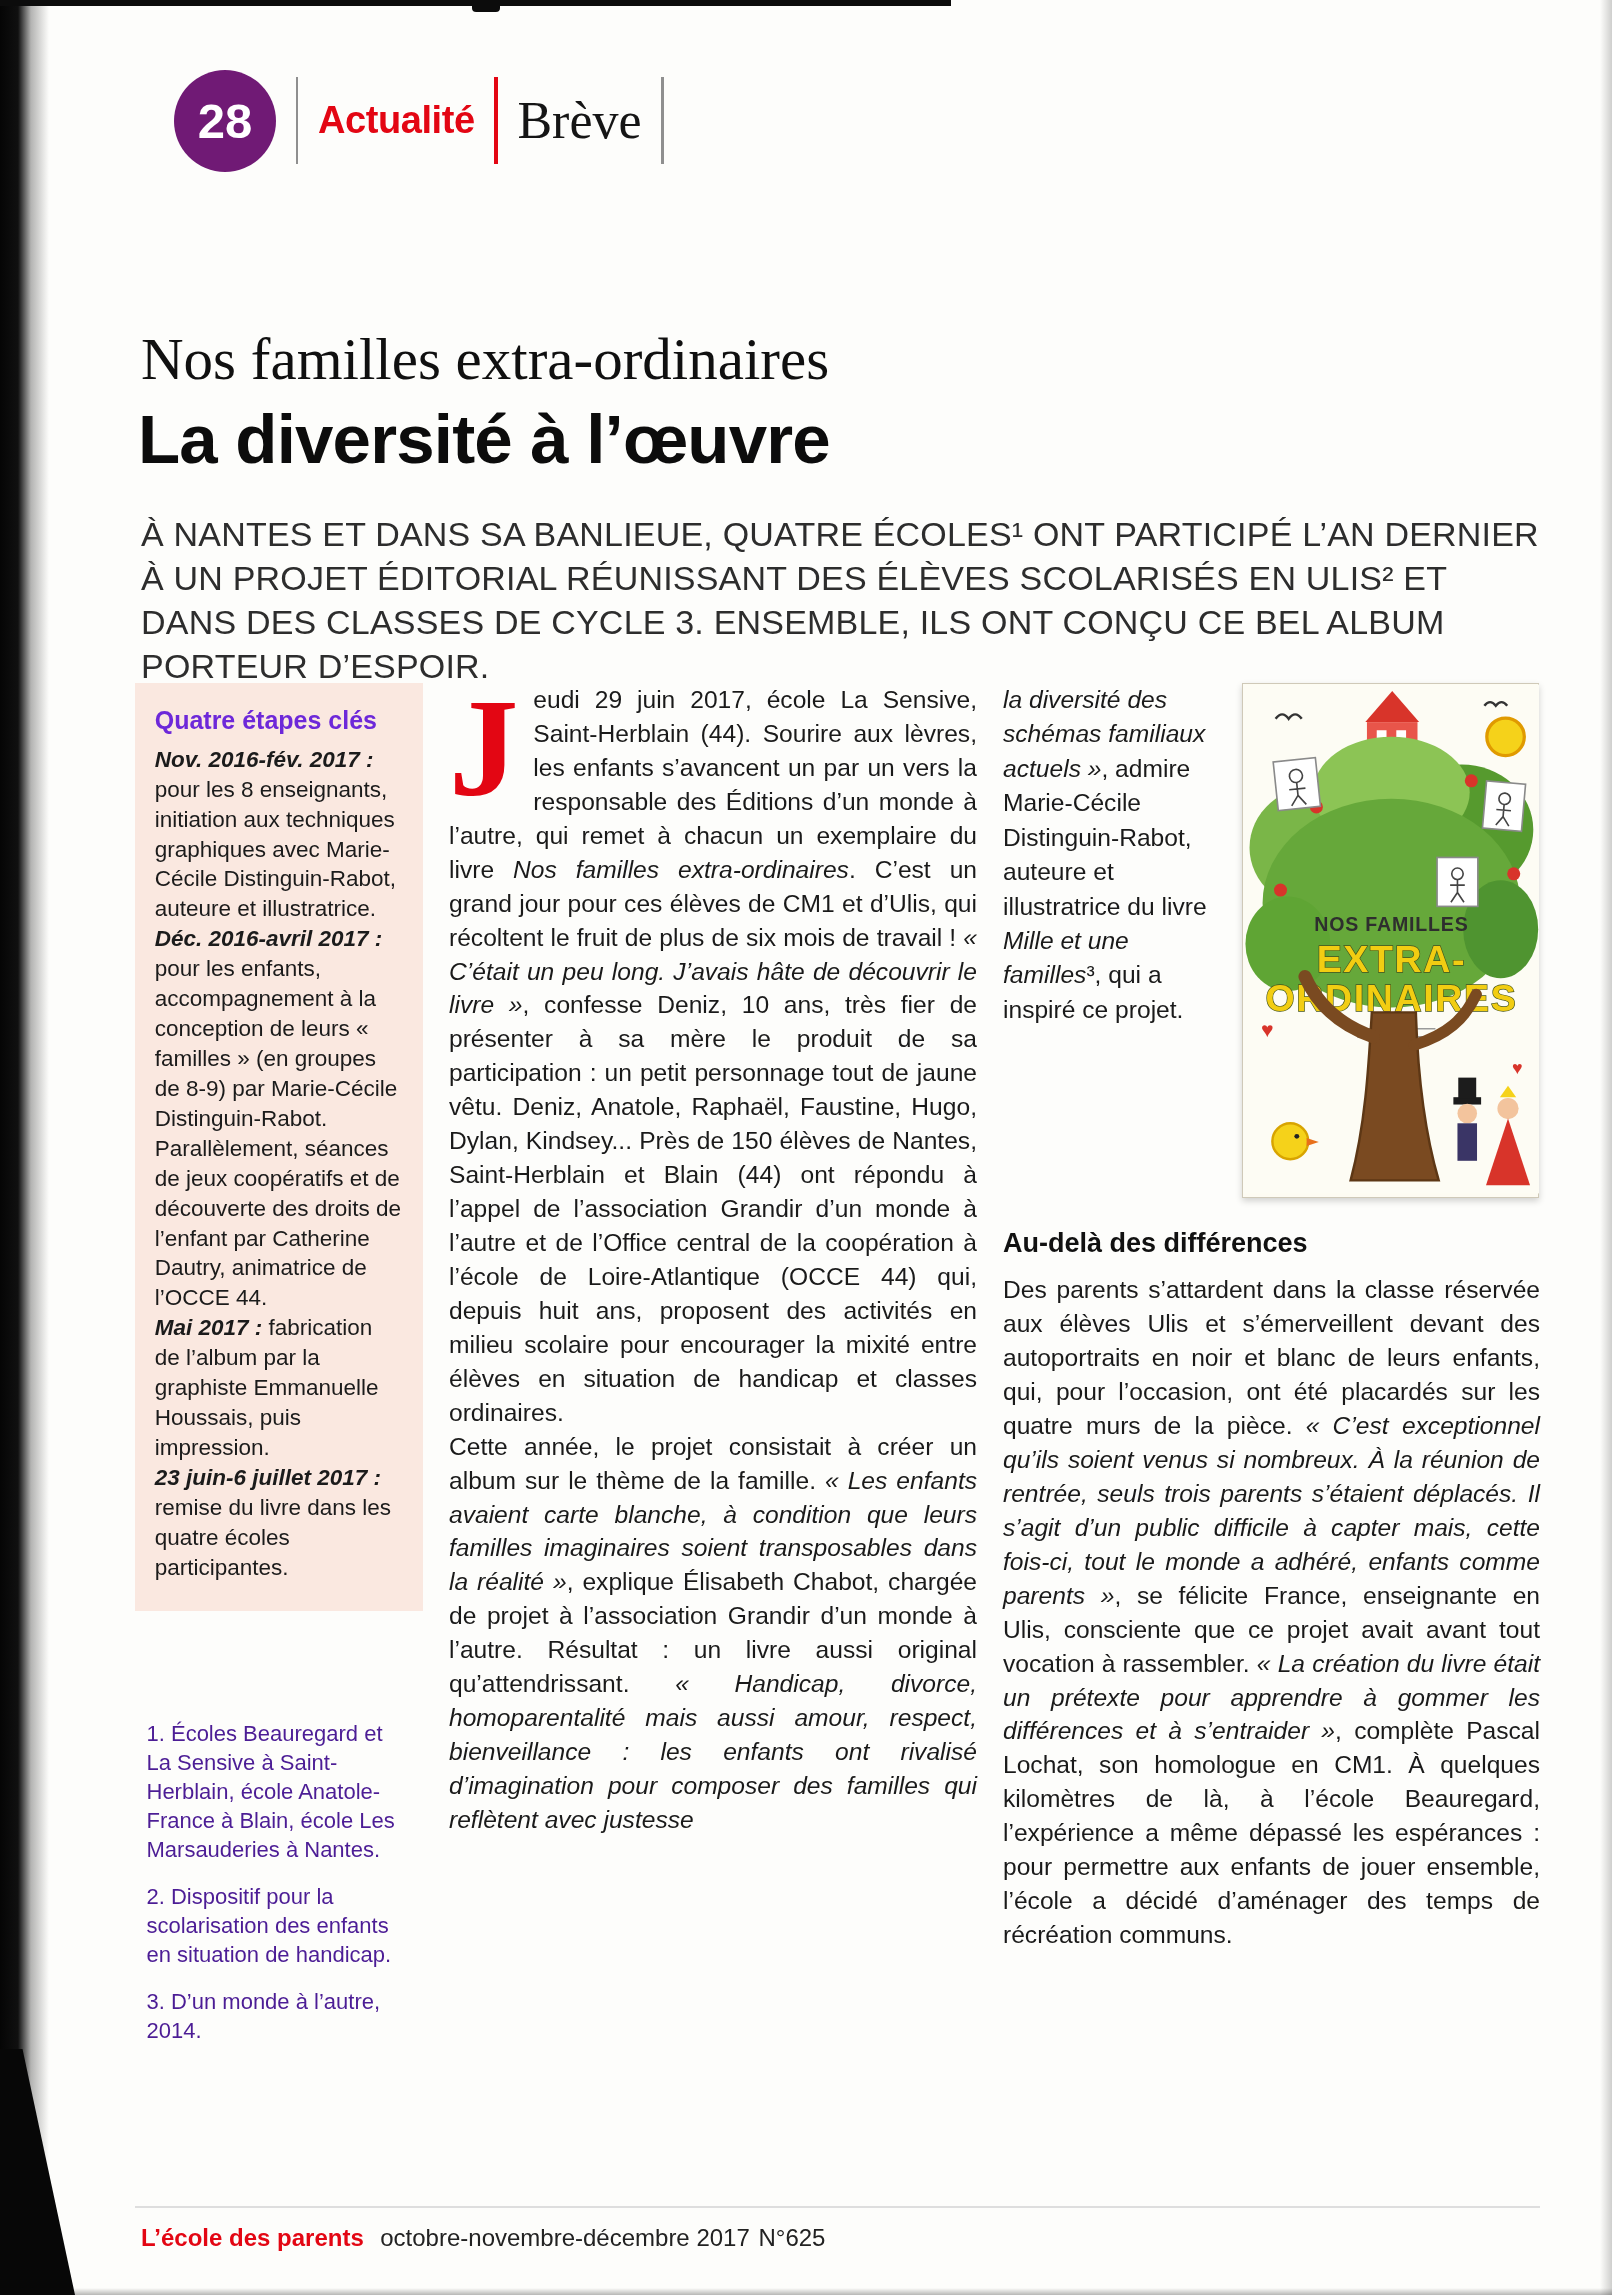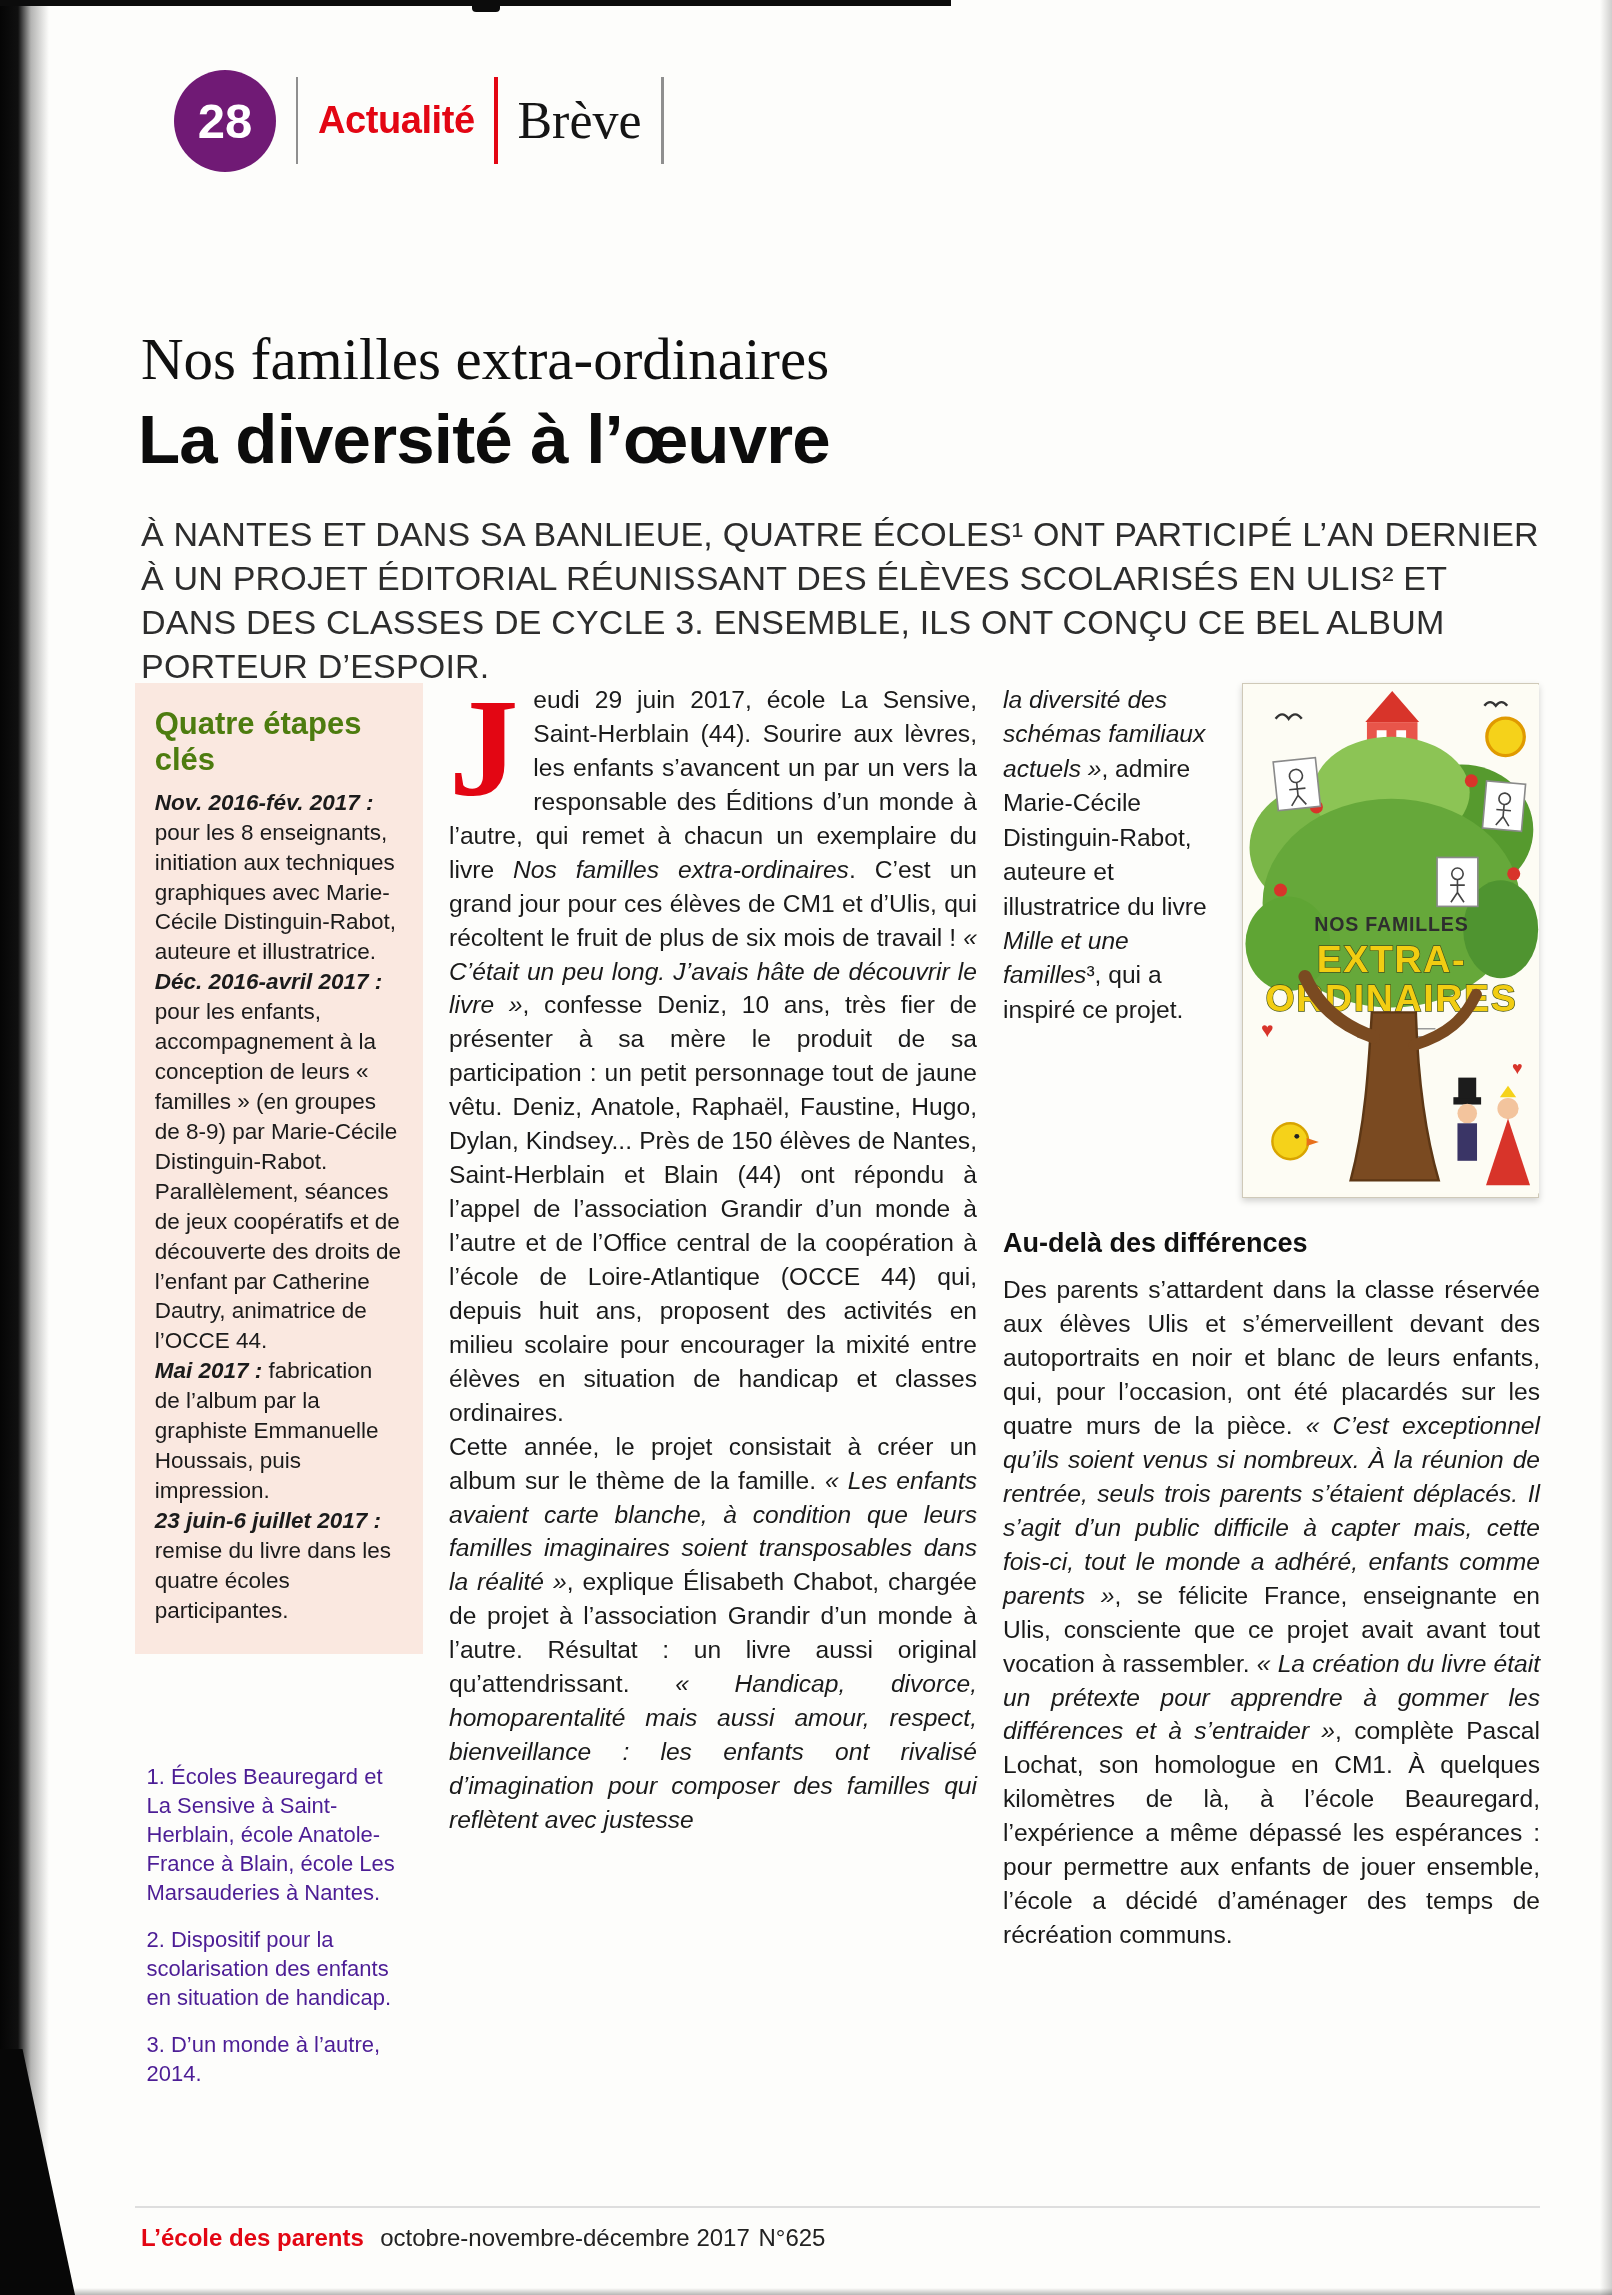--- a/index.html
+++ b/index.html
@@ -41,7 +41,7 @@
 
   
   .sidebar-box{background:#fae8e0;padding:23px 19.7px 28px;color:#1b1b1b}
-  .sidebar-title{color:#4d7c0f;font-size:31px;font-weight:700;margin-bottom:9.8px}
+  .sidebar-title{color:#6d28d9;font-size:25px;font-weight:700;margin-bottom:9.8px}
   .step{font-size:22.5px;line-height:1.33;margin:0}
   .seg-i{font-style:italic}
   .seg-bi{font-style:italic;font-weight:700}

